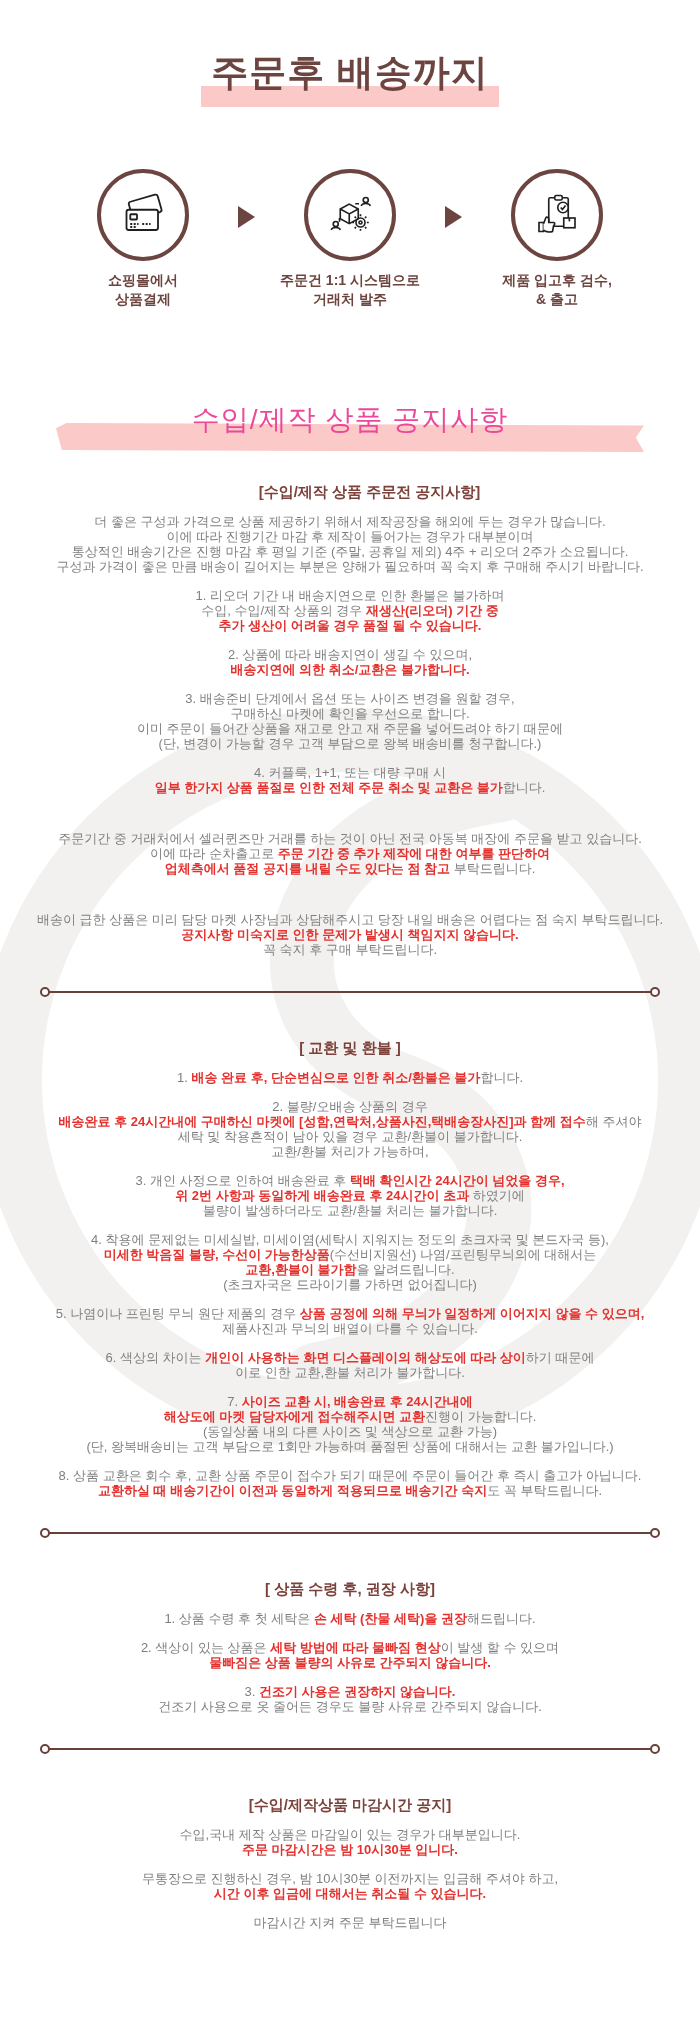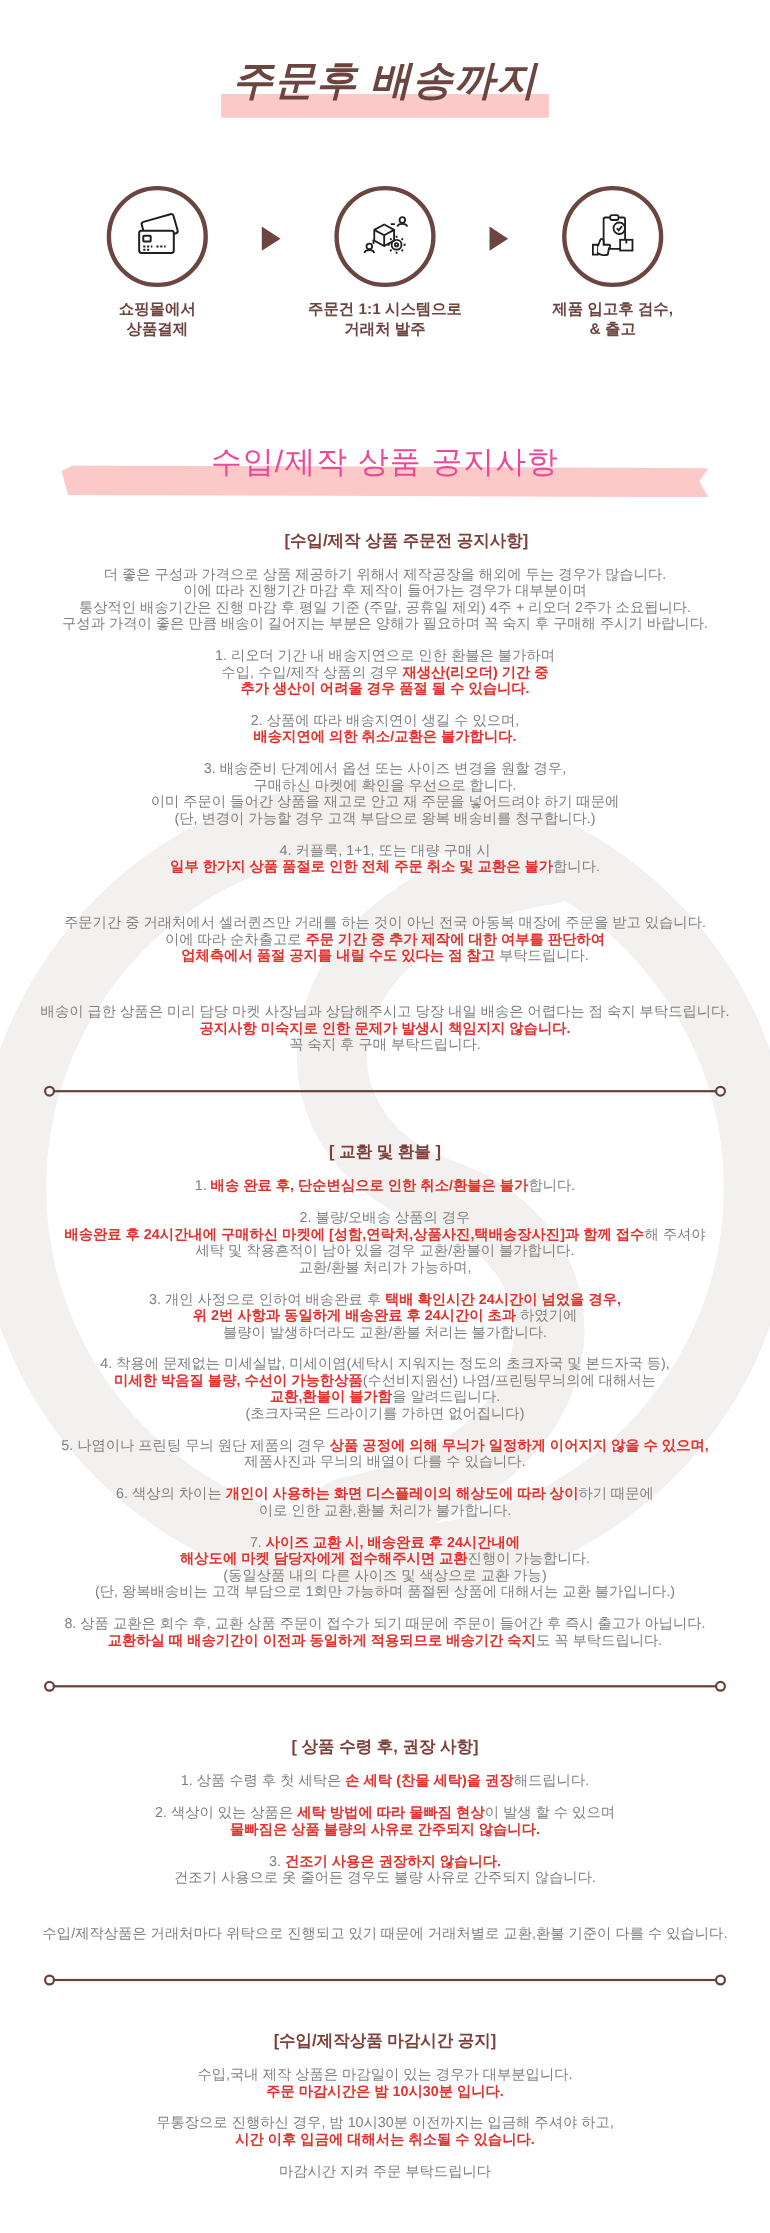--- a/index.html
+++ b/index.html
@@ -11,7 +11,7 @@
   
   .title1-wrap{text-align:center;padding-top:48px;}
   .hl{display:inline-block;font-size:37px;font-weight:800;color:#6d4540;letter-spacing:1px;
-      background:linear-gradient(to top,#fbc9c7 0 36%,transparent 36%);padding:0 10px 9px 10px;font-style:italic;}
+      background:linear-gradient(to top,#fbc9c7 0 36%,transparent 36%);padding:0 10px 9px 10px;}
 
   
   .steps{display:flex;justify-content:center;align-items:flex-start;margin-top:62px;}

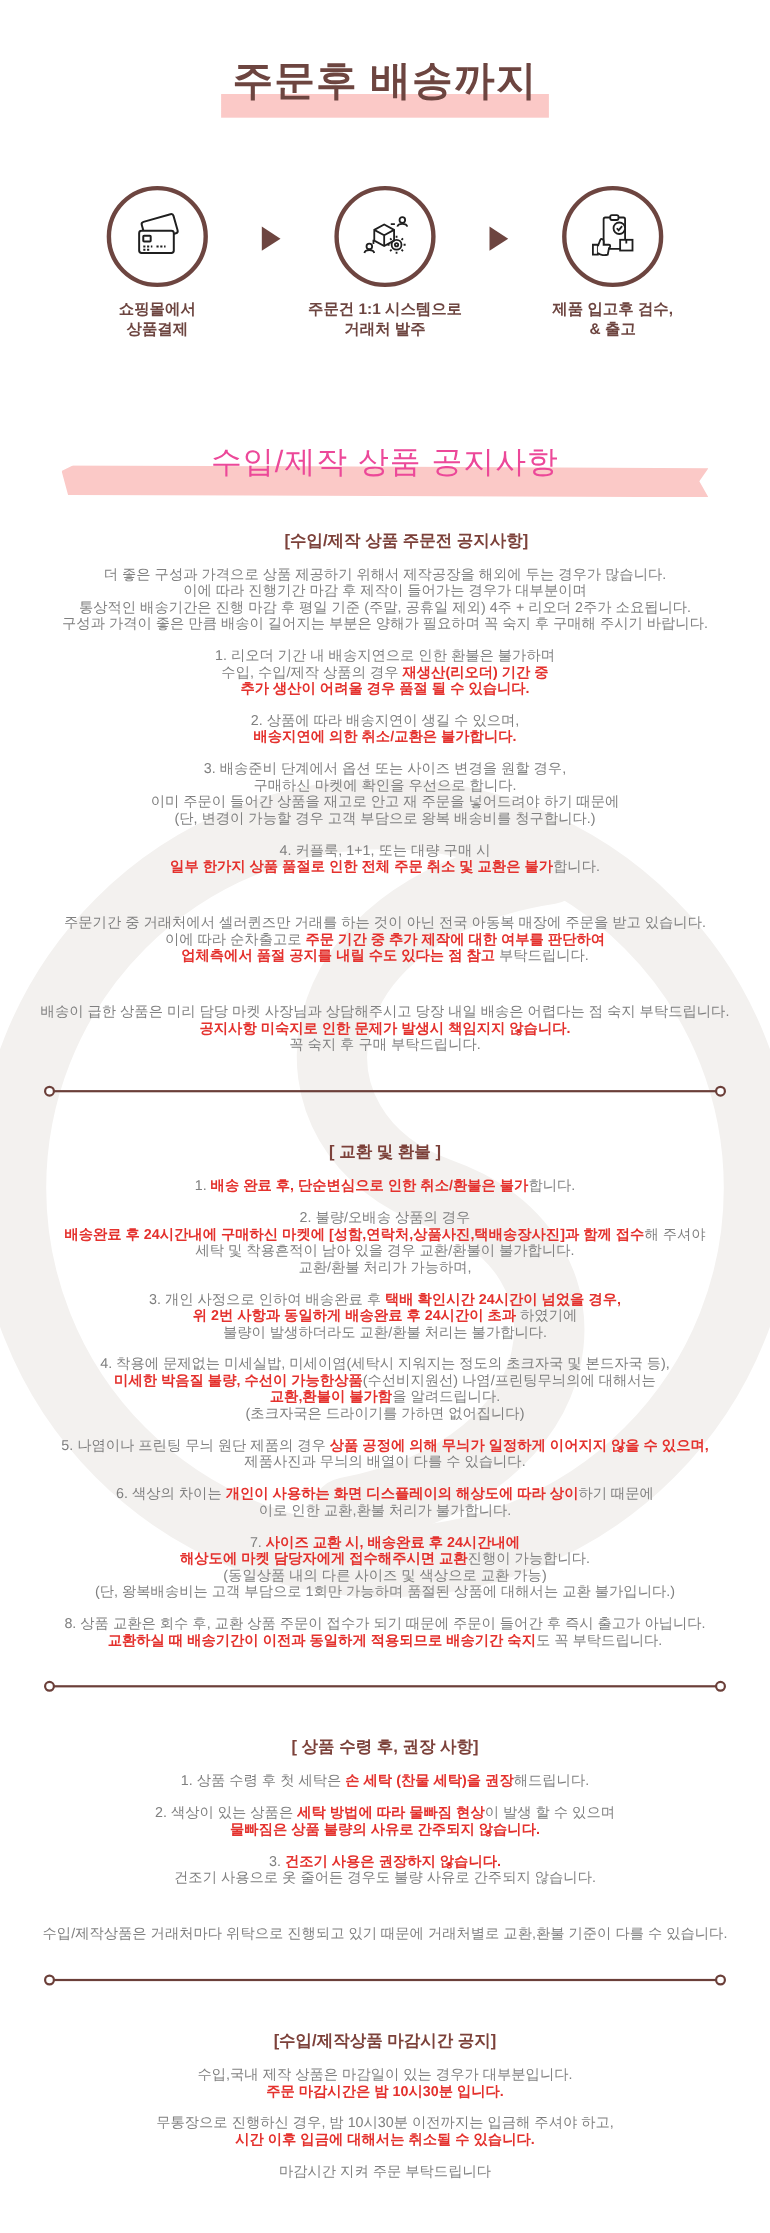--- a/index.html
+++ b/index.html
@@ -349,11 +349,6 @@
             <span>건조기 사용으로 옷 줄어든 경우도 불량 사유로 간주되지 않습니다.</span>
           </div>
         </div>
-        <div class="block sp">
-          <div class="tline">
-            <span>수입/제작상품은 거래처마다 위탁으로 진행되고 있기 때문에 거래처별로 교환,환불 기준이 다를 수 있습니다.</span>
-          </div>
-        </div>
         <div class="divider">
           <span class="divider-line"></span>
           <span class="dot l"></span>

